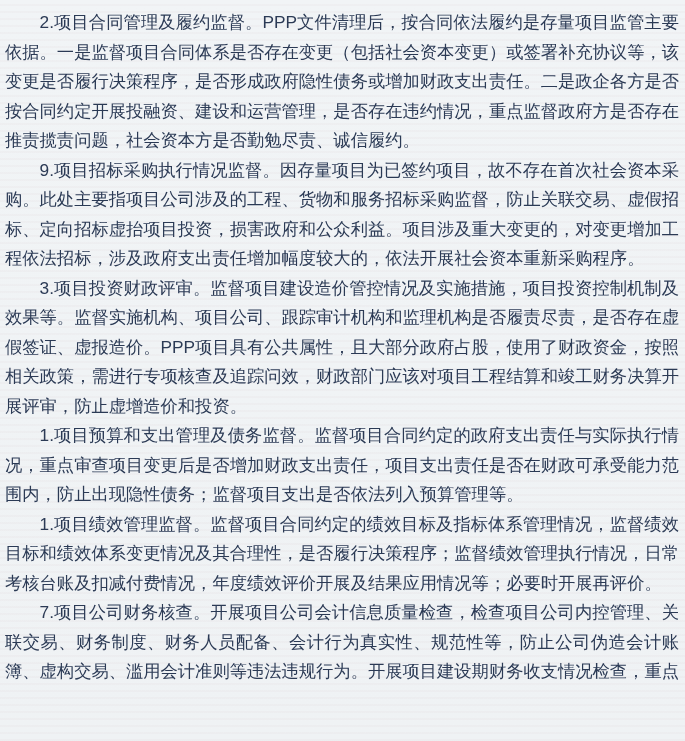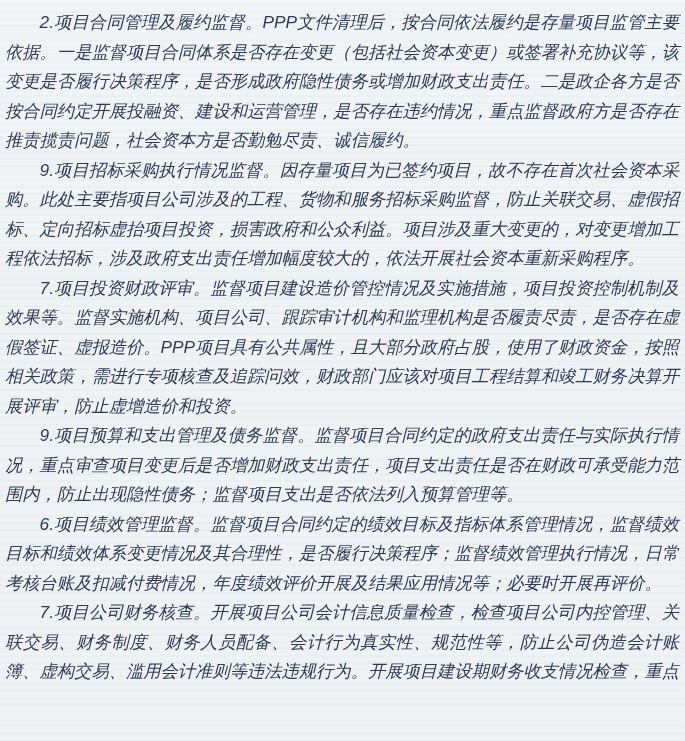--- a/index.html
+++ b/index.html
@@ -28,7 +28,6 @@
     color: #2b3a55;
     text-align: justify;
     overflow: hidden;
-    font-style: italic;
   }
   .page p {
     margin: 0;

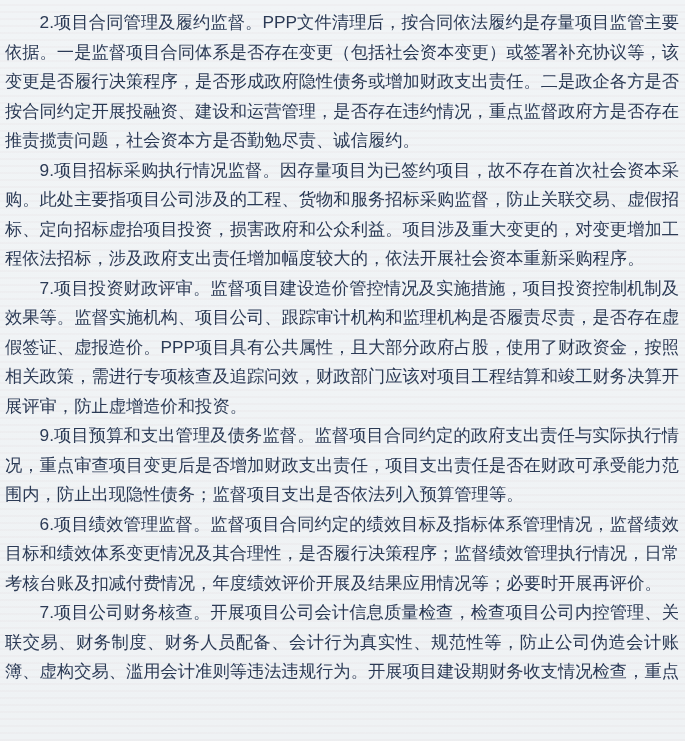--- a/index.html
+++ b/index.html
@@ -42,7 +42,7 @@
 <div class="page">
   <p>2.项目合同管理及履约监督。PPP文件清理后，按合同依法履约是存量项目监管主要依据。一是监督项目合同体系是否存在变更（包括社会资本变更）或签署补充协议等，该变更是否履行决策程序，是否形成政府隐性债务或增加财政支出责任。二是政企各方是否按合同约定开展投融资、建设和运营管理，是否存在违约情况，重点监督政府方是否存在推责揽责问题，社会资本方是否勤勉尽责、诚信履约。</p>
   <p>9.项目招标采购执行情况监督。因存量项目为已签约项目，故不存在首次社会资本采购。此处主要指项目公司涉及的工程、货物和服务招标采购监督，防止关联交易、虚假招标、定向招标虚抬项目投资，损害政府和公众利益。项目涉及重大变更的，对变更增加工程依法招标，涉及政府支出责任增加幅度较大的，依法开展社会资本重新采购程序。</p>
-  <p>7.项目投资财政评审。监督项目建设造价管控情况及实施措施，项目投资控制机制及效果等。监督实施机构、项目公司、跟踪审计机构和监理机构是否履责尽责，是否存在虚假签证、虚报造价。PPP项目具有公共属性，且大部分政府占股，使用了财政资金，按照相关政策，需进行专项核查及追踪问效，财政部门应该对项目工程结算和竣工财务决算开展评审，防止虚增造价和投资。</p>
+  <p>3.项目投资财政评审。监督项目建设造价管控情况及实施措施，项目投资控制机制及效果等。监督实施机构、项目公司、跟踪审计机构和监理机构是否履责尽责，是否存在虚假签证、虚报造价。PPP项目具有公共属性，且大部分政府占股，使用了财政资金，按照相关政策，需进行专项核查及追踪问效，财政部门应该对项目工程结算和竣工财务决算开展评审，防止虚增造价和投资。</p>
   <p>9.项目预算和支出管理及债务监督。监督项目合同约定的政府支出责任与实际执行情况，重点审查项目变更后是否增加财政支出责任，项目支出责任是否在财政可承受能力范围内，防止出现隐性债务；监督项目支出是否依法列入预算管理等。</p>
   <p>6.项目绩效管理监督。监督项目合同约定的绩效目标及指标体系管理情况，监督绩效目标和绩效体系变更情况及其合理性，是否履行决策程序；监督绩效管理执行情况，日常考核台账及扣减付费情况，年度绩效评价开展及结果应用情况等；必要时开展再评价。</p>
   <p>7.项目公司财务核查。开展项目公司会计信息质量检查，检查项目公司内控管理、关联交易、财务制度、财务人员配备、会计行为真实性、规范性等，防止公司伪造会计账簿、虚构交易、滥用会计准则等违法违规行为。开展项目建设期财务收支情况检查，重点防范抽逃项目建设资金造成项目烂尾。开展运营期项目财务核查，有无违反收支两条线管理规定，有无隐瞒项目收入、扩大运营成本支出，审查项目运营成本利润等情况，分析研</p>

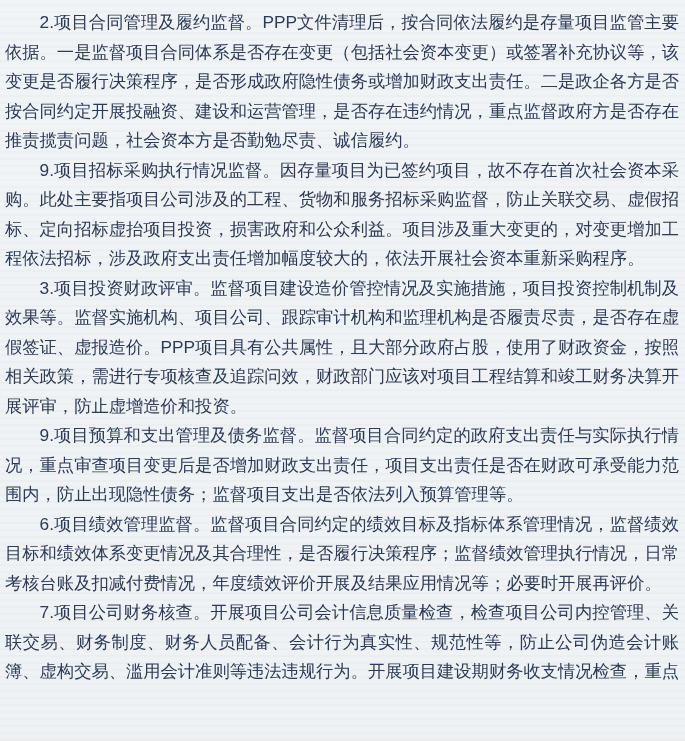--- a/index.html
+++ b/index.html
@@ -43,7 +43,7 @@
   <p>2.项目合同管理及履约监督。PPP文件清理后，按合同依法履约是存量项目监管主要依据。一是监督项目合同体系是否存在变更（包括社会资本变更）或签署补充协议等，该变更是否履行决策程序，是否形成政府隐性债务或增加财政支出责任。二是政企各方是否按合同约定开展投融资、建设和运营管理，是否存在违约情况，重点监督政府方是否存在推责揽责问题，社会资本方是否勤勉尽责、诚信履约。</p>
   <p>9.项目招标采购执行情况监督。因存量项目为已签约项目，故不存在首次社会资本采购。此处主要指项目公司涉及的工程、货物和服务招标采购监督，防止关联交易、虚假招标、定向招标虚抬项目投资，损害政府和公众利益。项目涉及重大变更的，对变更增加工程依法招标，涉及政府支出责任增加幅度较大的，依法开展社会资本重新采购程序。</p>
   <p>3.项目投资财政评审。监督项目建设造价管控情况及实施措施，项目投资控制机制及效果等。监督实施机构、项目公司、跟踪审计机构和监理机构是否履责尽责，是否存在虚假签证、虚报造价。PPP项目具有公共属性，且大部分政府占股，使用了财政资金，按照相关政策，需进行专项核查及追踪问效，财政部门应该对项目工程结算和竣工财务决算开展评审，防止虚增造价和投资。</p>
-  <p>9.项目预算和支出管理及债务监督。监督项目合同约定的政府支出责任与实际执行情况，重点审查项目变更后是否增加财政支出责任，项目支出责任是否在财政可承受能力范围内，防止出现隐性债务；监督项目支出是否依法列入预算管理等。</p>
+  <p>1.项目预算和支出管理及债务监督。监督项目合同约定的政府支出责任与实际执行情况，重点审查项目变更后是否增加财政支出责任，项目支出责任是否在财政可承受能力范围内，防止出现隐性债务；监督项目支出是否依法列入预算管理等。</p>
   <p>6.项目绩效管理监督。监督项目合同约定的绩效目标及指标体系管理情况，监督绩效目标和绩效体系变更情况及其合理性，是否履行决策程序；监督绩效管理执行情况，日常考核台账及扣减付费情况，年度绩效评价开展及结果应用情况等；必要时开展再评价。</p>
   <p>7.项目公司财务核查。开展项目公司会计信息质量检查，检查项目公司内控管理、关联交易、财务制度、财务人员配备、会计行为真实性、规范性等，防止公司伪造会计账簿、虚构交易、滥用会计准则等违法违规行为。开展项目建设期财务收支情况检查，重点防范抽逃项目建设资金造成项目烂尾。开展运营期项目财务核查，有无违反收支两条线管理规定，有无隐瞒项目收入、扩大运营成本支出，审查项目运营成本利润等情况，分析研</p>
 </div>

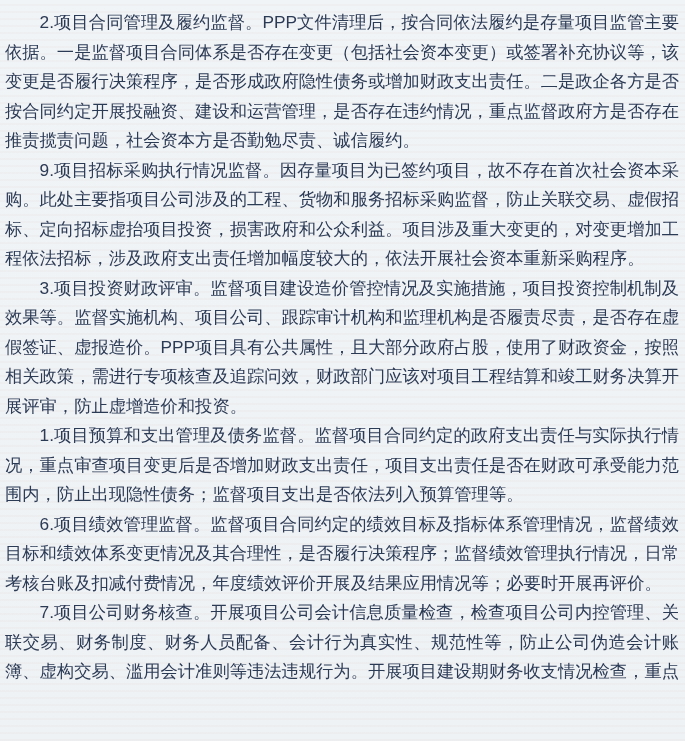--- a/index.html
+++ b/index.html
@@ -44,7 +44,7 @@
   <p>9.项目招标采购执行情况监督。因存量项目为已签约项目，故不存在首次社会资本采购。此处主要指项目公司涉及的工程、货物和服务招标采购监督，防止关联交易、虚假招标、定向招标虚抬项目投资，损害政府和公众利益。项目涉及重大变更的，对变更增加工程依法招标，涉及政府支出责任增加幅度较大的，依法开展社会资本重新采购程序。</p>
   <p>3.项目投资财政评审。监督项目建设造价管控情况及实施措施，项目投资控制机制及效果等。监督实施机构、项目公司、跟踪审计机构和监理机构是否履责尽责，是否存在虚假签证、虚报造价。PPP项目具有公共属性，且大部分政府占股，使用了财政资金，按照相关政策，需进行专项核查及追踪问效，财政部门应该对项目工程结算和竣工财务决算开展评审，防止虚增造价和投资。</p>
   <p>1.项目预算和支出管理及债务监督。监督项目合同约定的政府支出责任与实际执行情况，重点审查项目变更后是否增加财政支出责任，项目支出责任是否在财政可承受能力范围内，防止出现隐性债务；监督项目支出是否依法列入预算管理等。</p>
-  <p>6.项目绩效管理监督。监督项目合同约定的绩效目标及指标体系管理情况，监督绩效目标和绩效体系变更情况及其合理性，是否履行决策程序；监督绩效管理执行情况，日常考核台账及扣减付费情况，年度绩效评价开展及结果应用情况等；必要时开展再评价。</p>
+  <p>1.项目绩效管理监督。监督项目合同约定的绩效目标及指标体系管理情况，监督绩效目标和绩效体系变更情况及其合理性，是否履行决策程序；监督绩效管理执行情况，日常考核台账及扣减付费情况，年度绩效评价开展及结果应用情况等；必要时开展再评价。</p>
   <p>7.项目公司财务核查。开展项目公司会计信息质量检查，检查项目公司内控管理、关联交易、财务制度、财务人员配备、会计行为真实性、规范性等，防止公司伪造会计账簿、虚构交易、滥用会计准则等违法违规行为。开展项目建设期财务收支情况检查，重点防范抽逃项目建设资金造成项目烂尾。开展运营期项目财务核查，有无违反收支两条线管理规定，有无隐瞒项目收入、扩大运营成本支出，审查项目运营成本利润等情况，分析研</p>
 </div>
 

